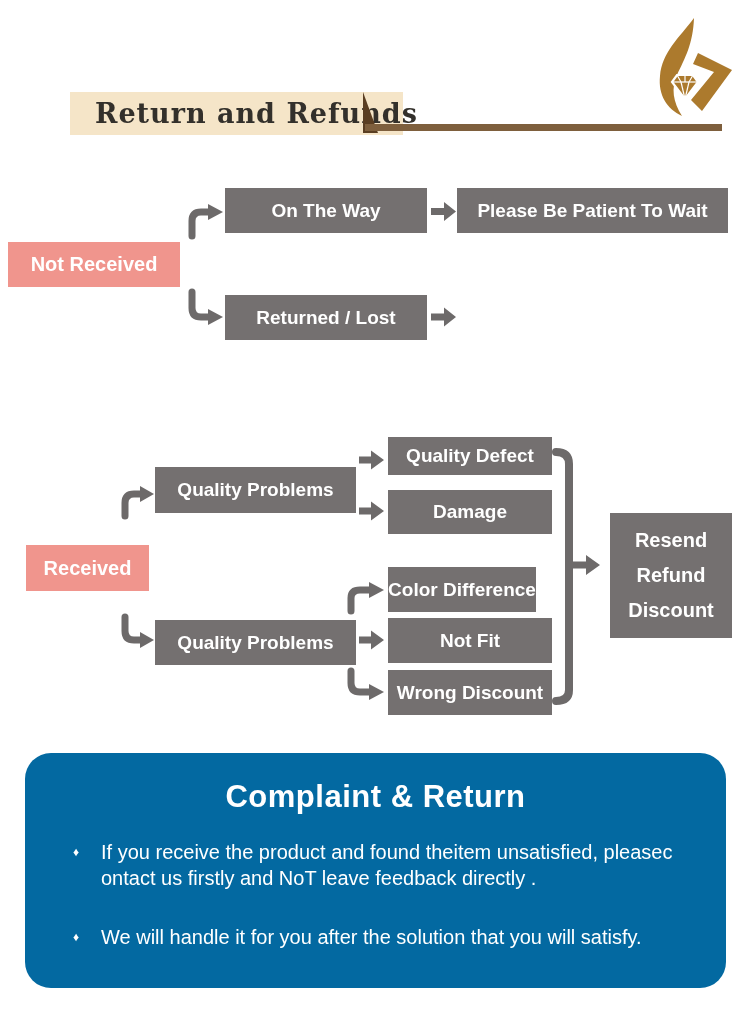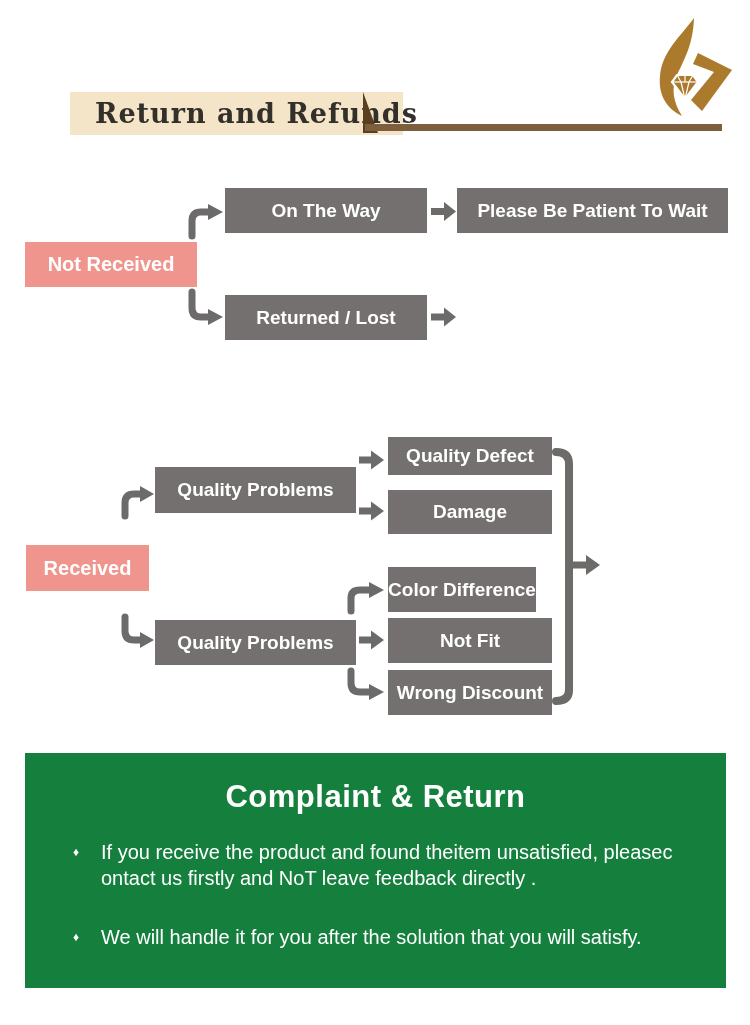--- a/index.html
+++ b/index.html
@@ -58,7 +58,7 @@
     </g>
   </svg>
 
-  <div class="box pink" style="left:25px;top:242px;width:172px;height:45px;">Not Received</div>
+  <div class="box pink" style="left:8px;top:242px;width:172px;height:45px;">Not Received</div>
   <div class="box gray" style="left:225px;top:188px;width:202px;height:45px;">On The Way</div>
   <div class="box gray" style="left:457px;top:188px;width:271px;height:45px;">Please Be Patient To Wait</div>
   <div class="box gray" style="left:225px;top:295px;width:202px;height:45px;">Returned / Lost</div>

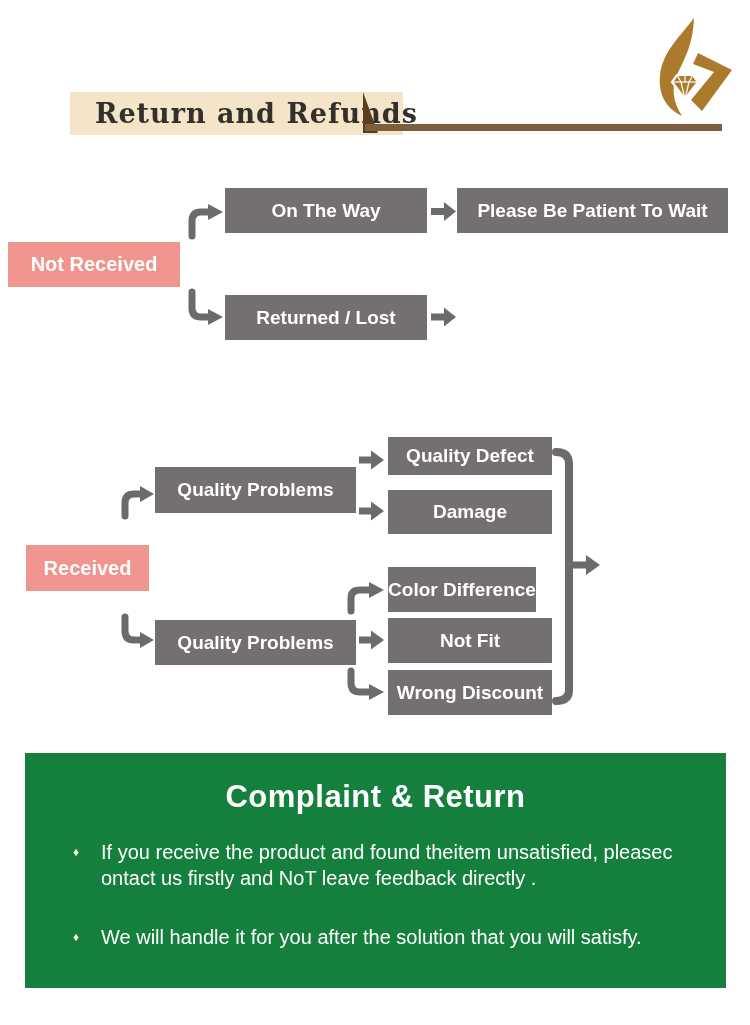--- a/index.html
+++ b/index.html
@@ -71,6 +71,11 @@
   <div class="box gray" style="left:155px;top:620px;width:201px;height:45px;">Quality Problems</div>
   <div class="box gray" style="left:388px;top:618px;width:164px;height:45px;">Not Fit</div>
   <div class="box gray" style="left:388px;top:670px;width:164px;height:45px;">Wrong Discount</div>
+  <div class="box gray result-box" style="left:610px;top:513px;width:122px;height:125px;">
+    <div>Resend</div>
+    <div>Refund</div>
+    <div>Discount</div>
+  </div>
 
   <svg class="connectors" width="750" height="1025" viewBox="0 0 750 1025">
     <g stroke="#6d6a6a" stroke-width="7" fill="none" stroke-linecap="round">

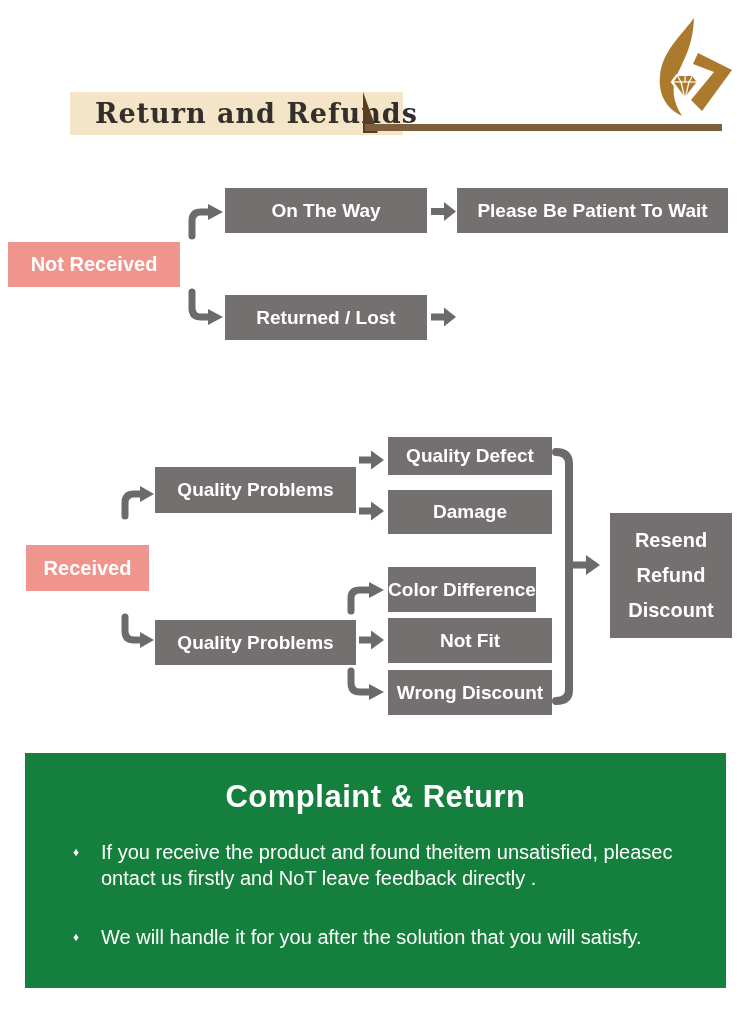--- a/index.html
+++ b/index.html
@@ -22,8 +22,8 @@
   .result-box{flex-direction:column;line-height:35px;font-size:20px;}
   .connectors{position:absolute;left:0;top:0;pointer-events:none;}
   
-  .panel{position:absolute;left:25px;top:753px;width:701px;height:235px;background:#15803d;
-         box-sizing:border-box;padding:26px 28px 16px 28px;color:#ffffff;}
+  .panel{position:absolute;left:25px;top:753px;width:701px;height:235px;background:#0369a1;
+         box-sizing:border-box;padding:26px 28px 16px 28px;color:#ffffff;border-radius:26px;}
   .panel h2{margin:0 0 24px 0;text-align:center;font-size:31px;font-weight:700;letter-spacing:.5px;}
   .panel ul{list-style:none;margin:0;padding:0;}
   .panel li{display:flex;margin:0 0 33px 0;font-size:20px;line-height:26px;}

